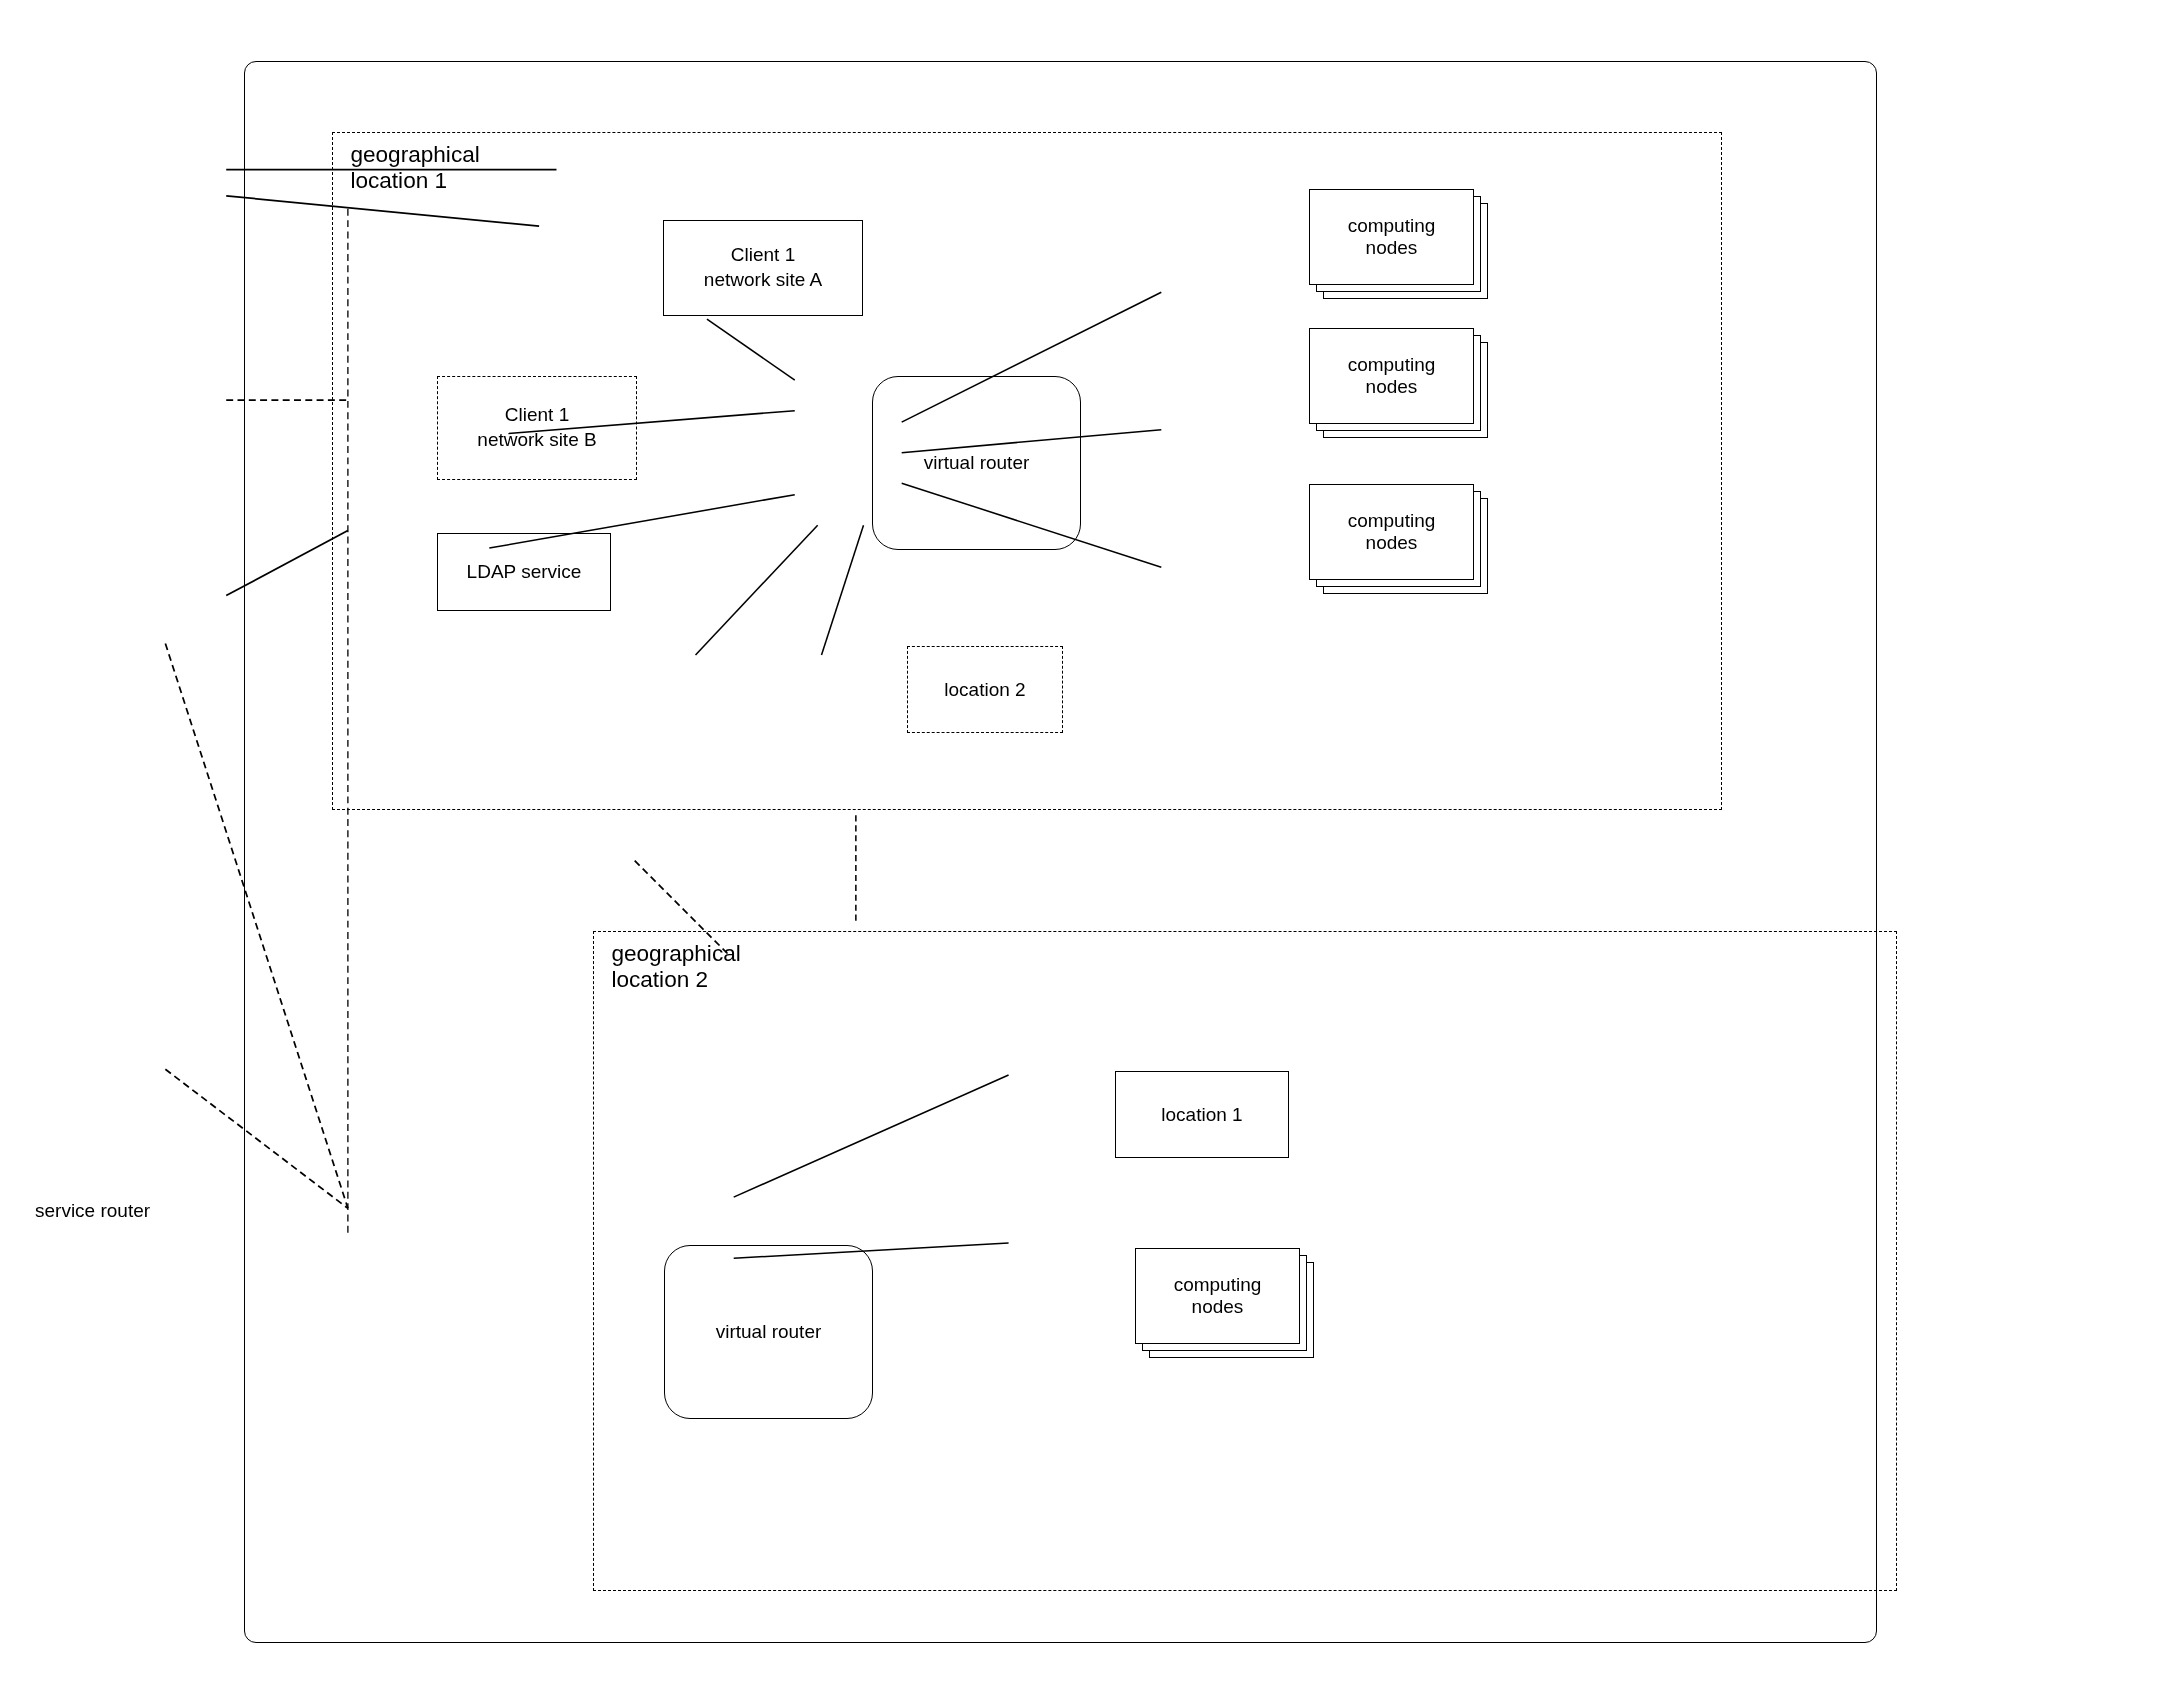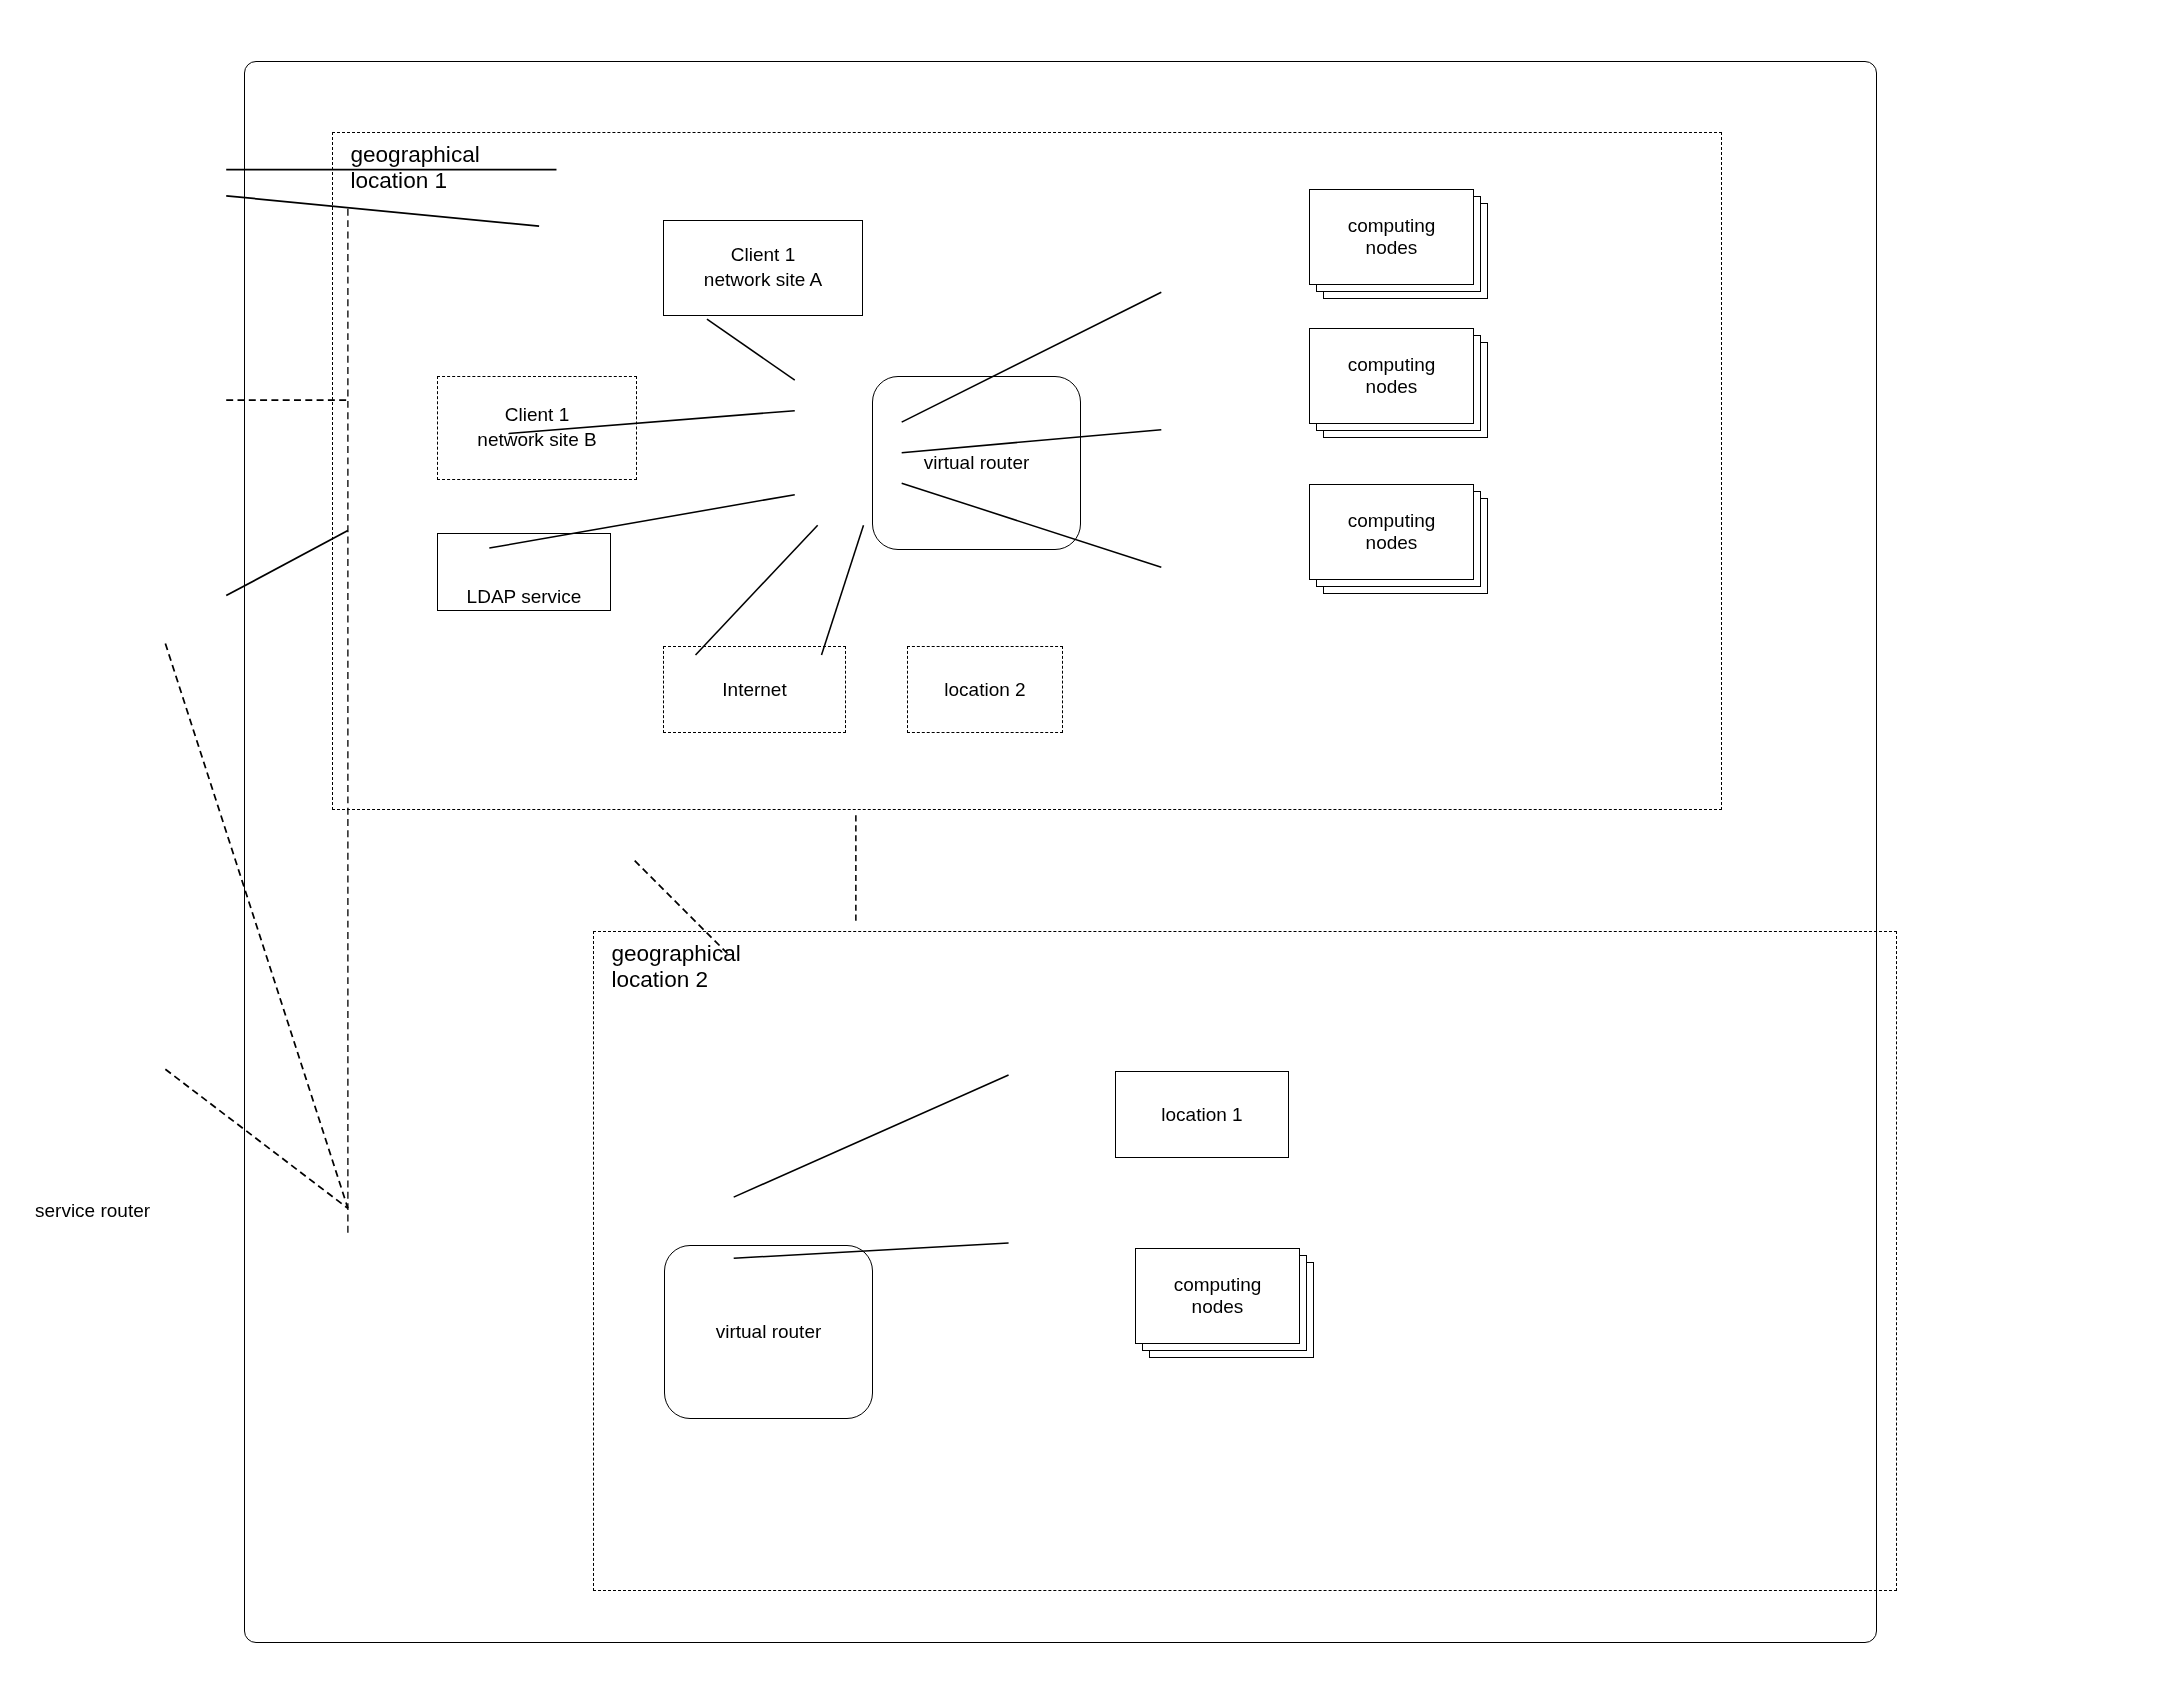--- a/index.html
+++ b/index.html
@@ -175,7 +175,7 @@
       height: 78px;
       border: 1.7px solid #000;
       display: flex;
-      align-items: flex-end;
+      align-items: center;
       justify-content: center;
       text-align: center;
       font-size: 19px;

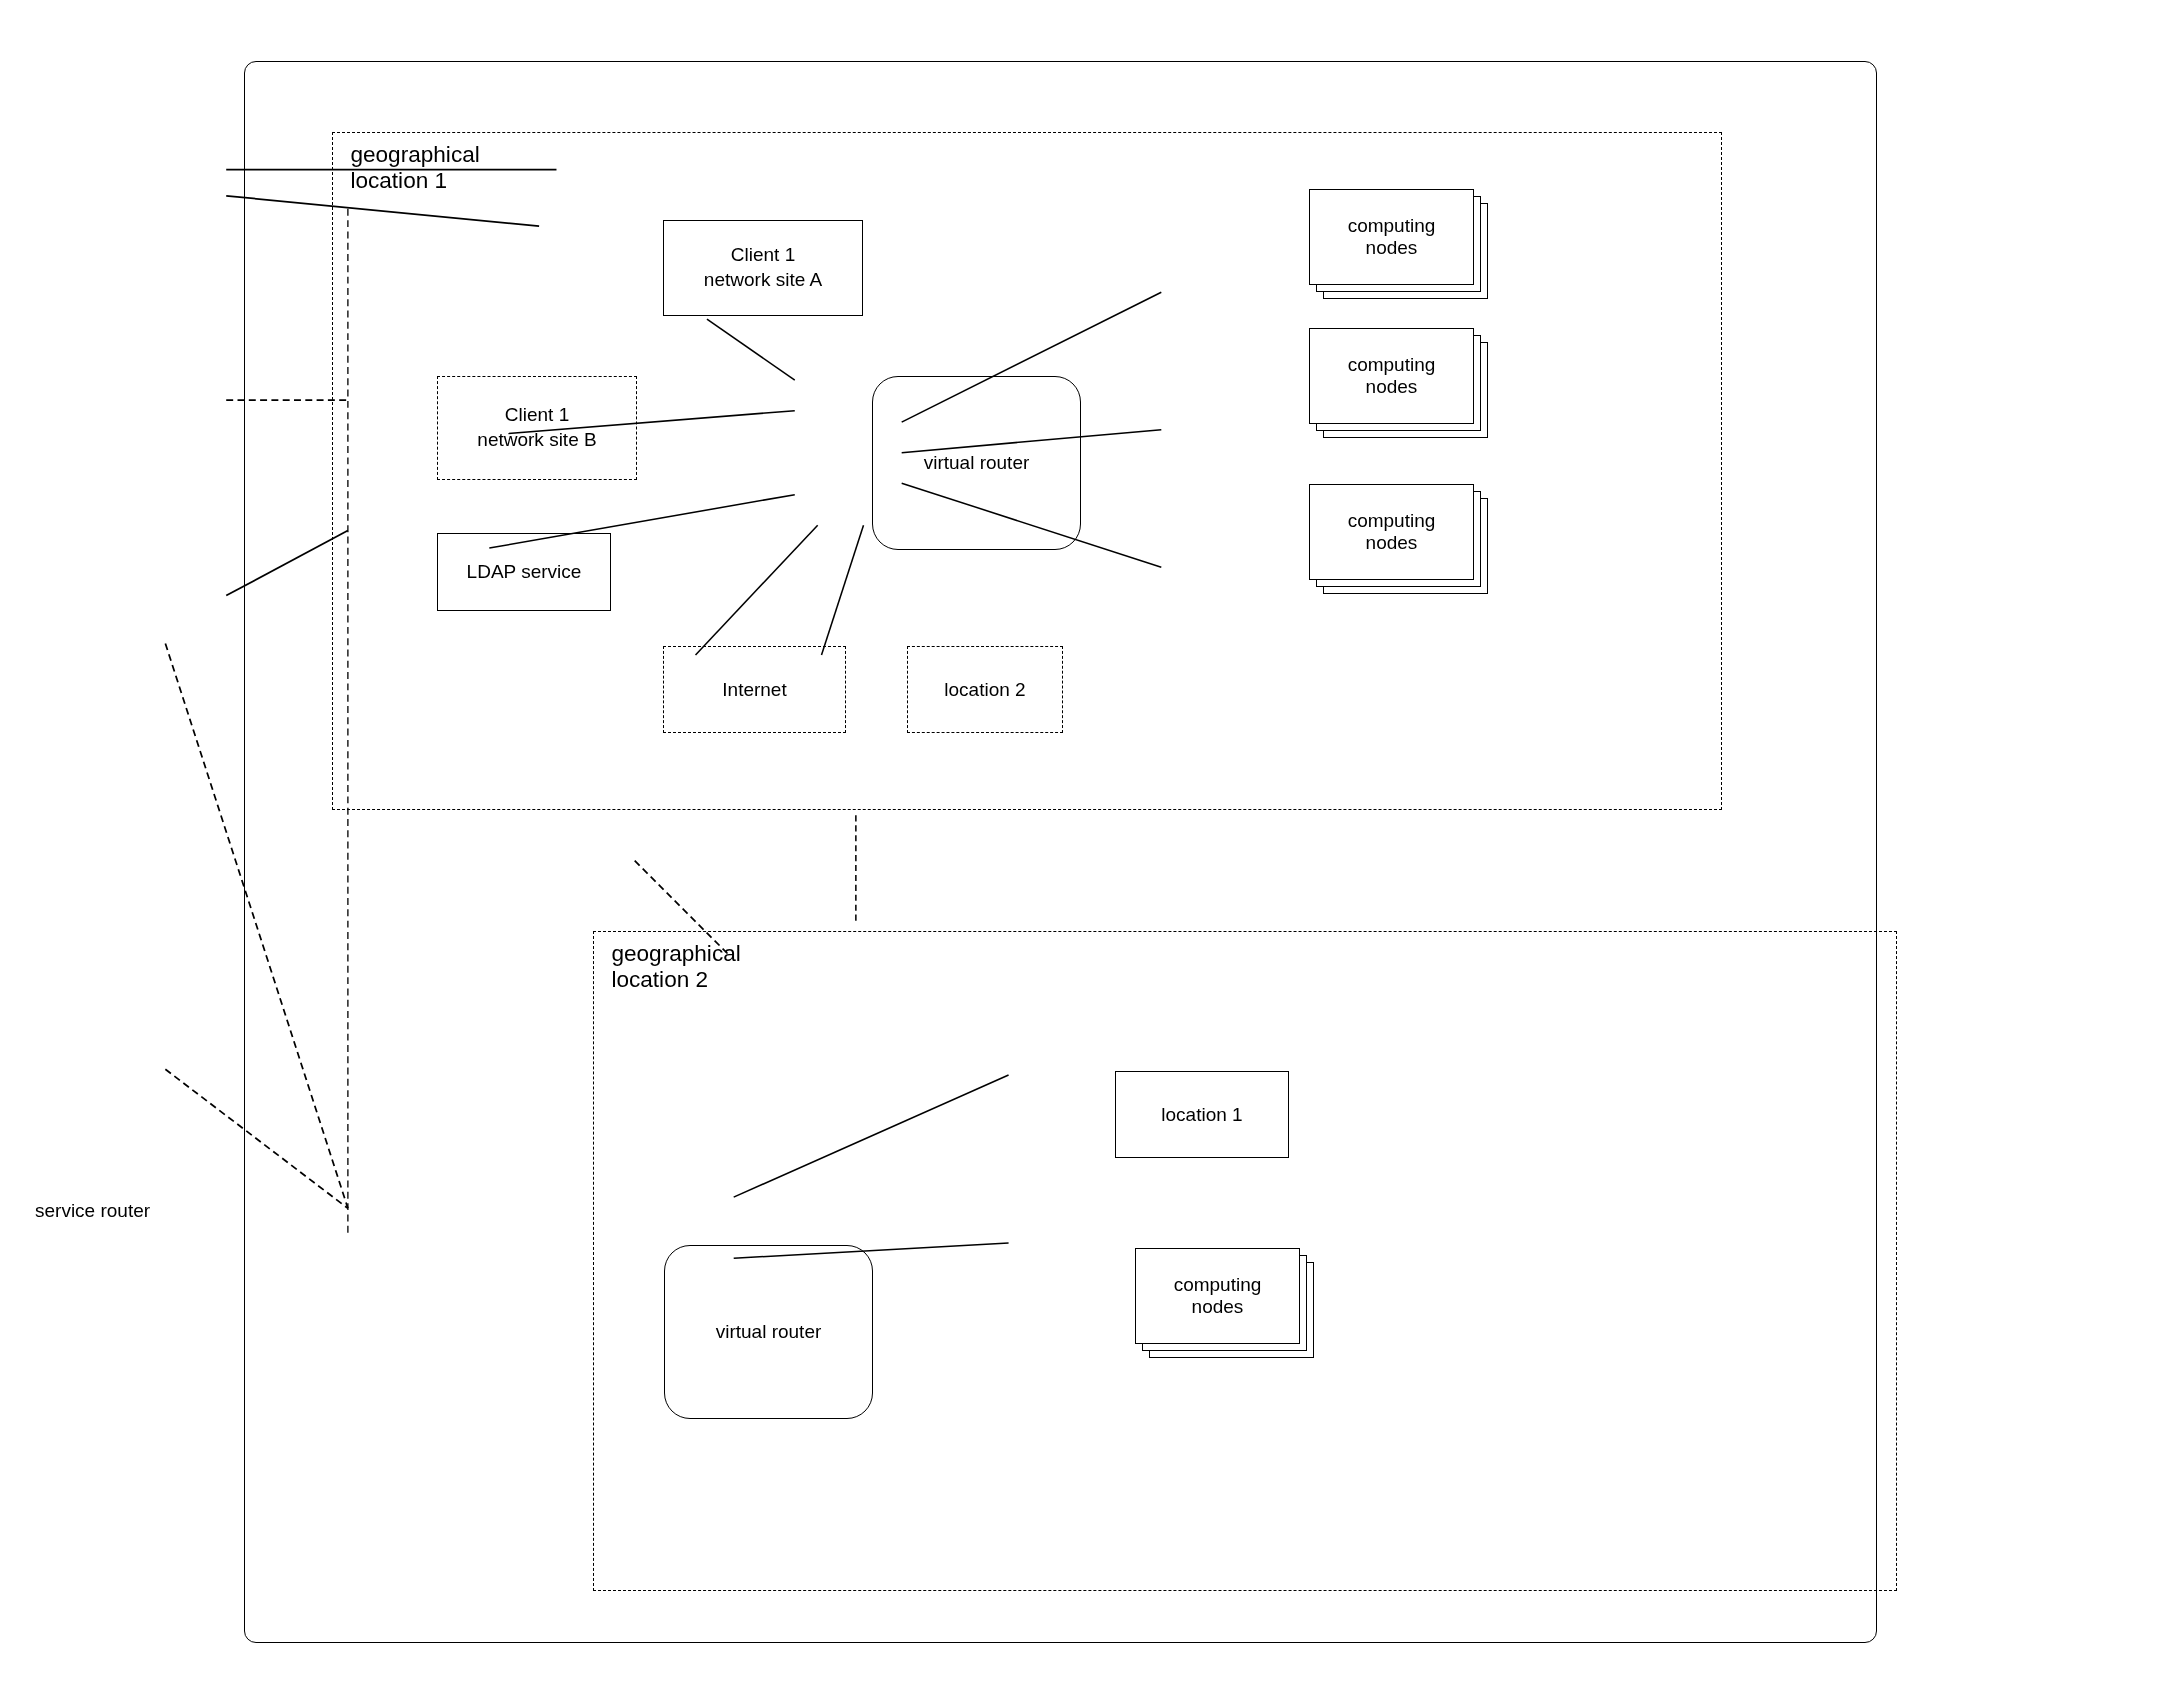--- a/index.html
+++ b/index.html
@@ -487,9 +487,6 @@
       </div>
       <span class="ref-164"></span>
 
-      <div class="internet-inner">
-        <span>Internet</span>
-      </div>
       <span class="ref-178"></span>
 
       <div class="location2-inner">

